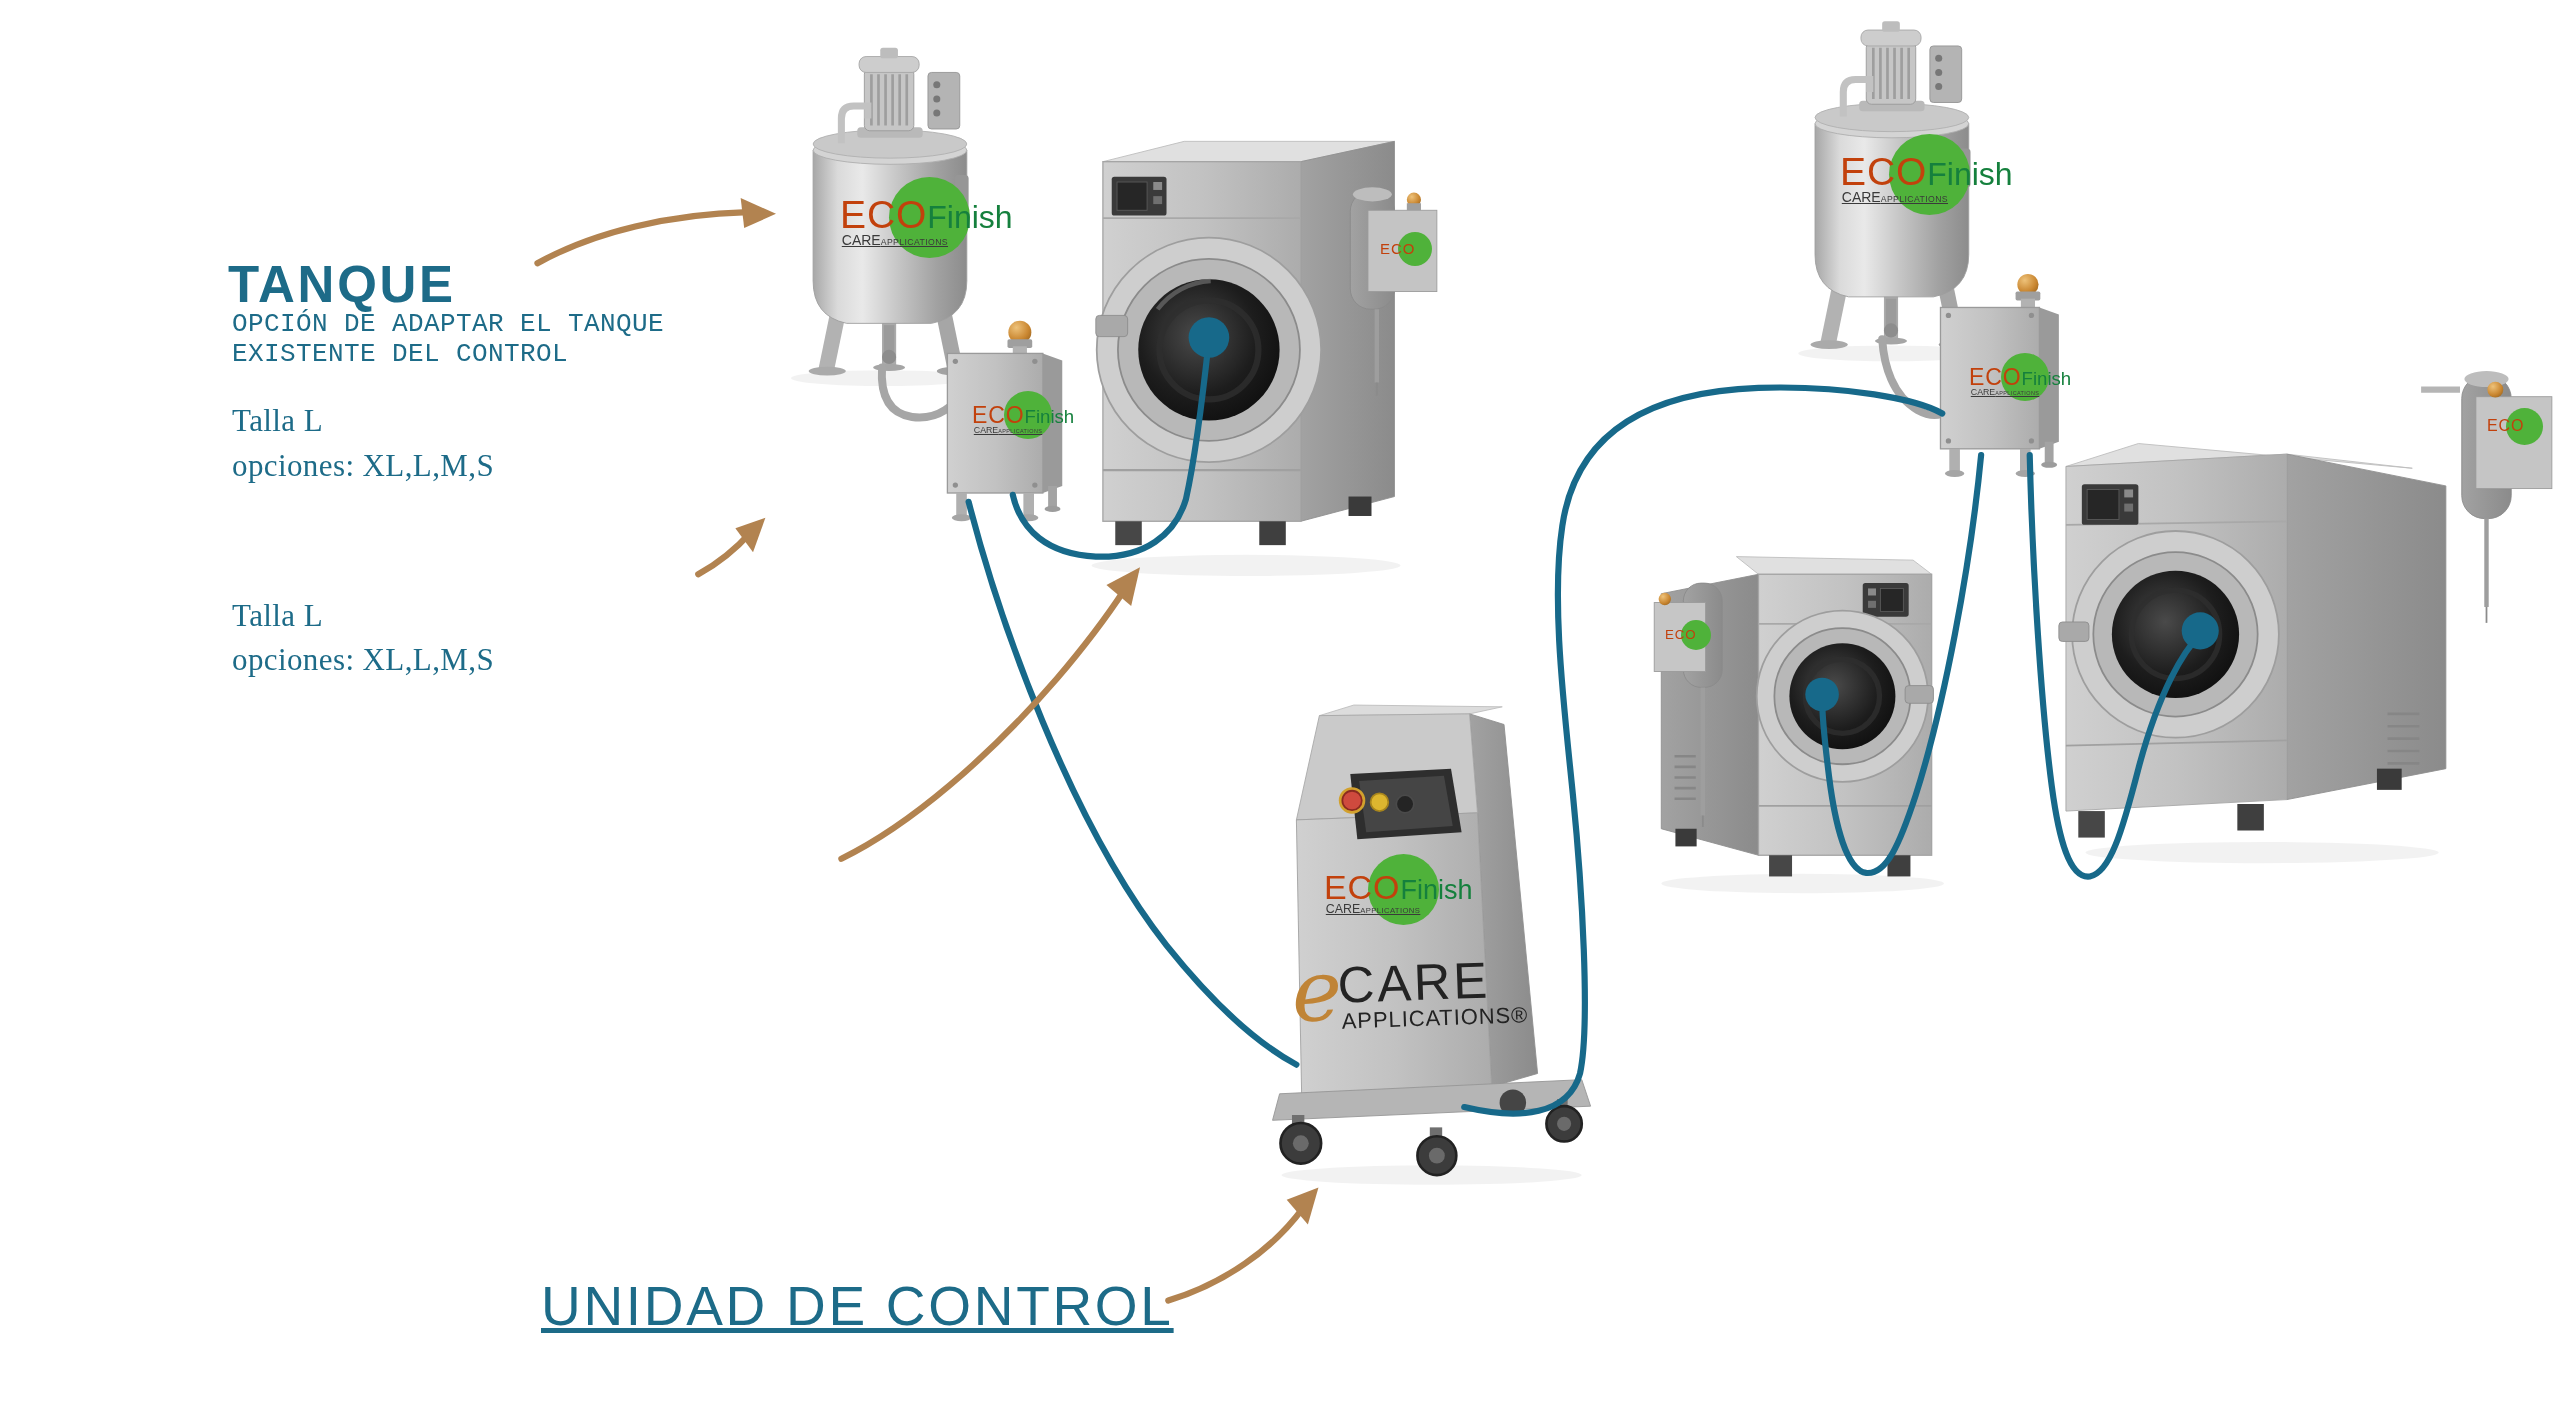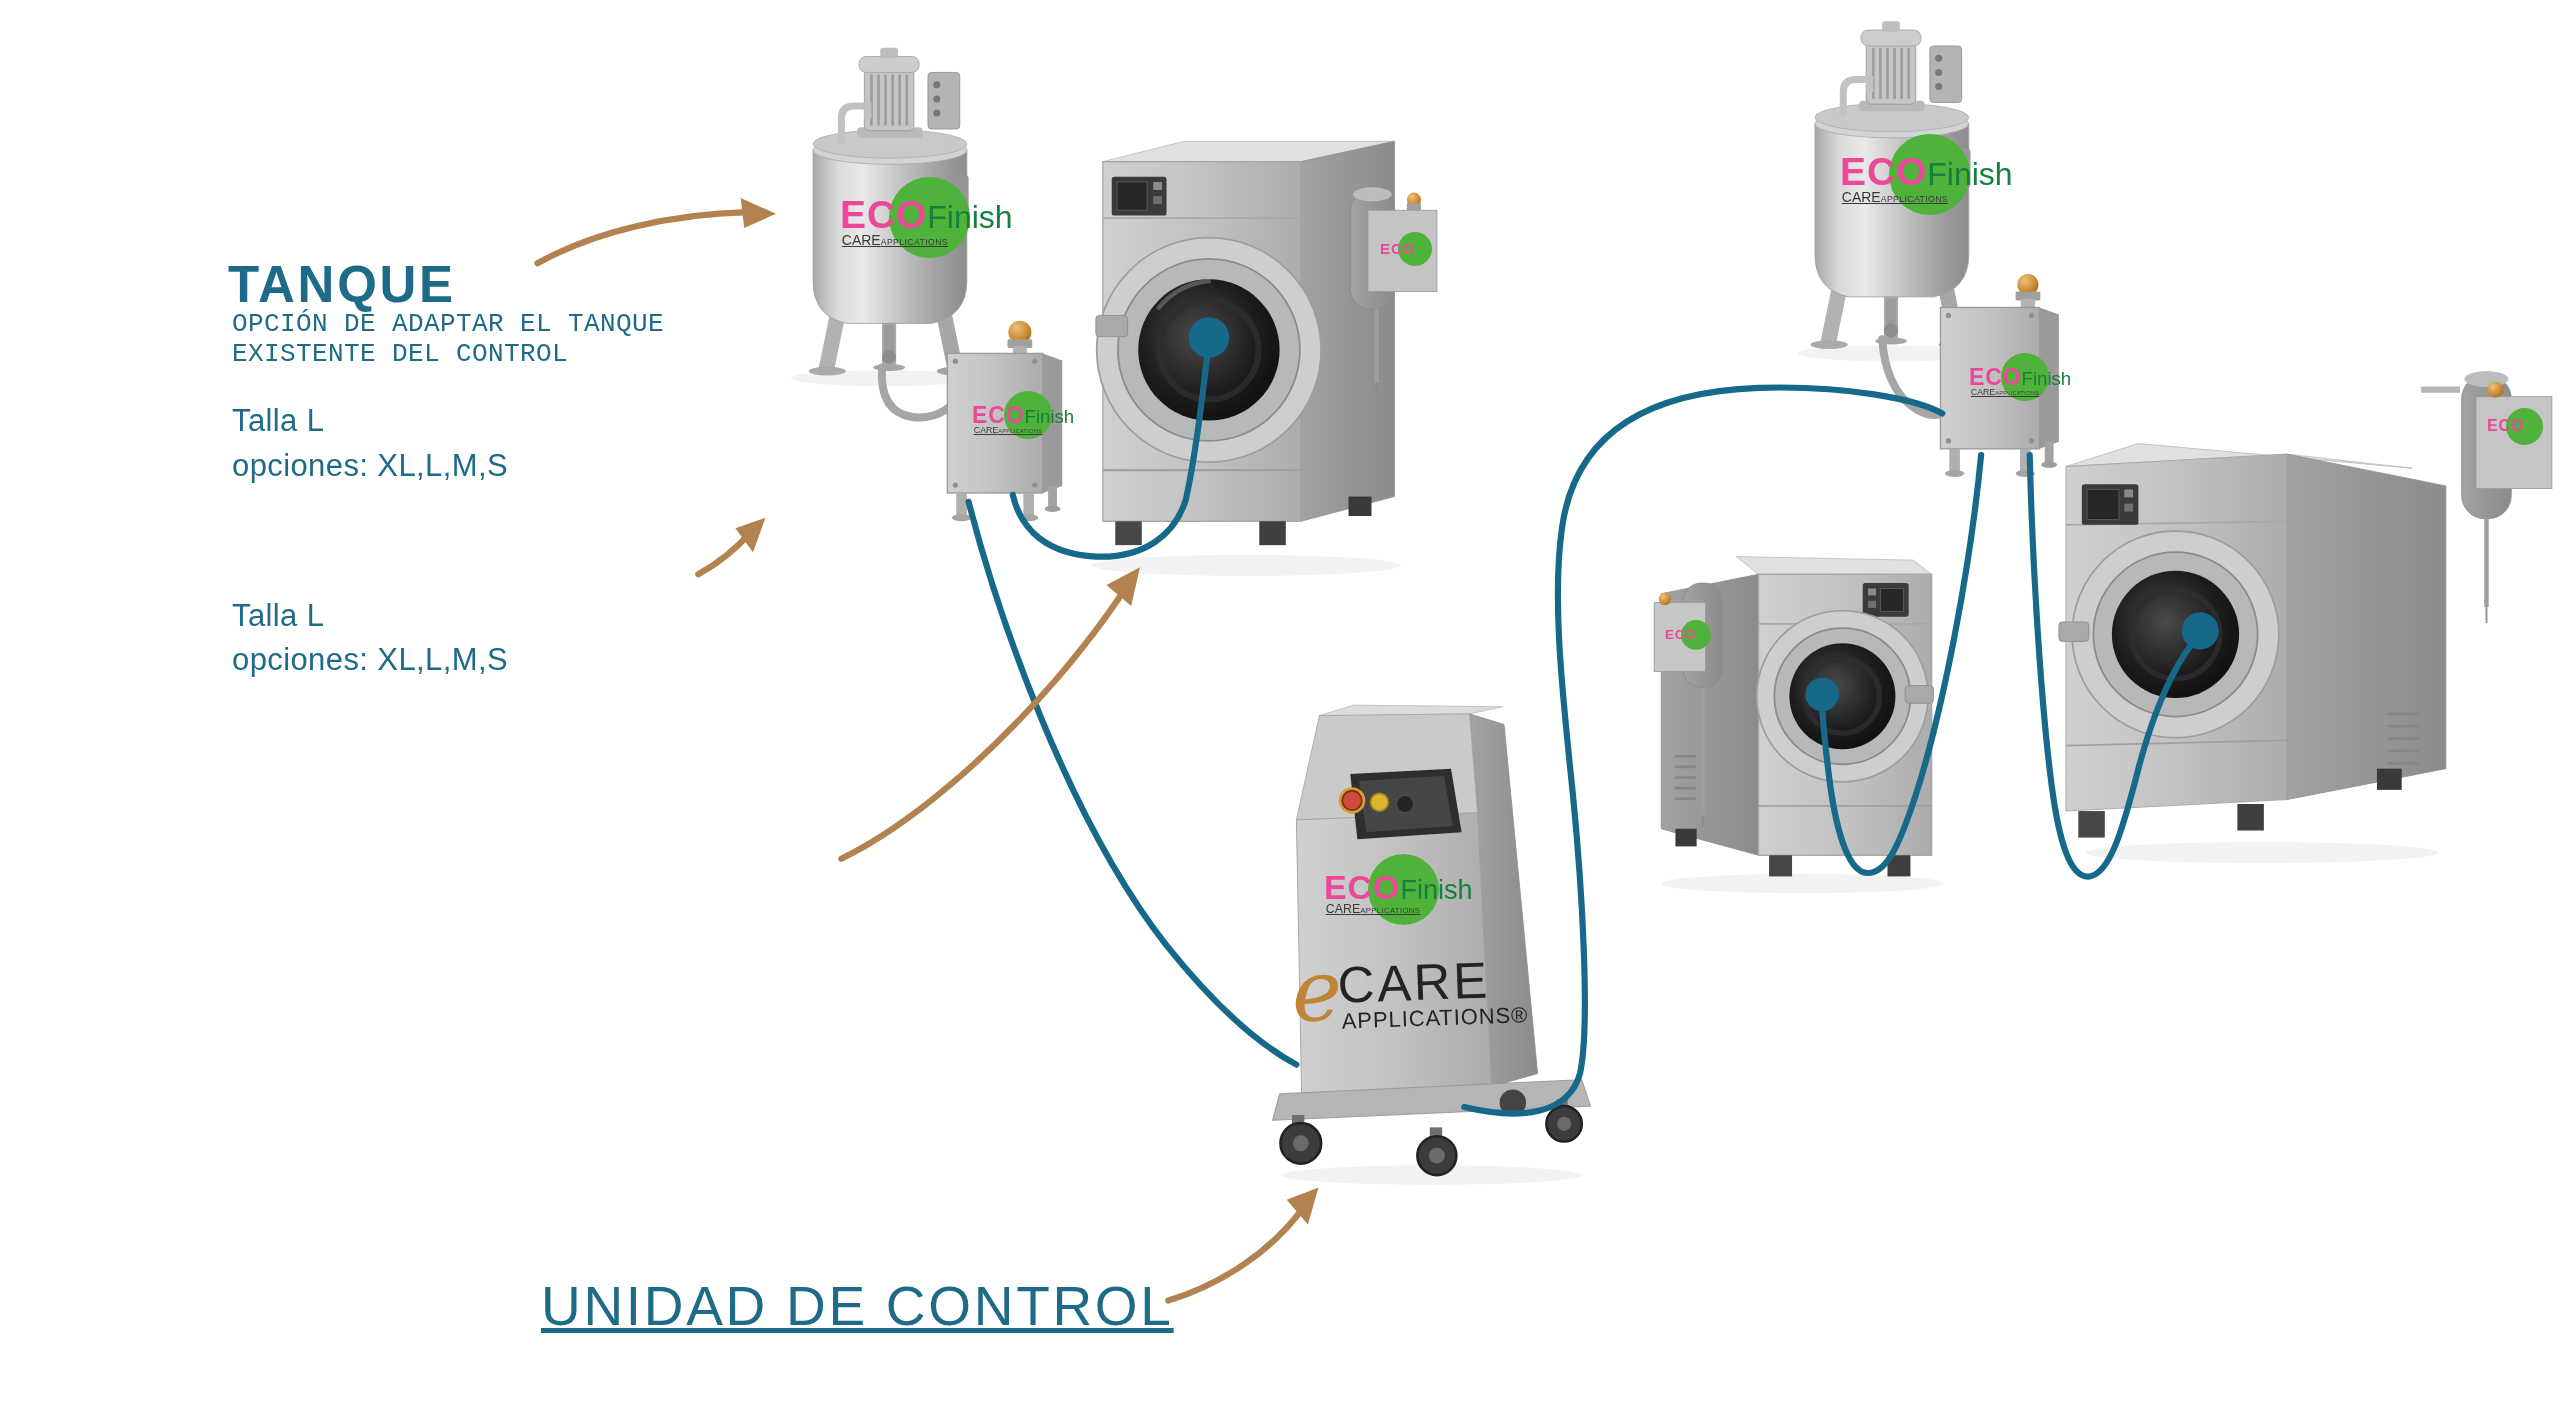--- a/index.html
+++ b/index.html
@@ -18,7 +18,7 @@
   .eco-logo{position:absolute;pointer-events:none;}
   .eco-logo .circle{position:absolute;border-radius:50%;background:#4fb23a;}
   .eco-logo .txt{position:absolute;left:0;white-space:nowrap;}
-  .eco-logo .eco{color:#ec4899;font-weight:700;letter-spacing:0.9px;}
+  .eco-logo .eco{color:#c2410c;font-weight:400;letter-spacing:0.9px;}
   .eco-logo .fin{color:#15803d;font-weight:400;}
   .eco-logo .sub{position:absolute;left:1.8px;white-space:nowrap;color:#3a3a3a;text-decoration:underline;}
   .eco-logo .sub .apps{font-size:.62em;letter-spacing:0.4px;}

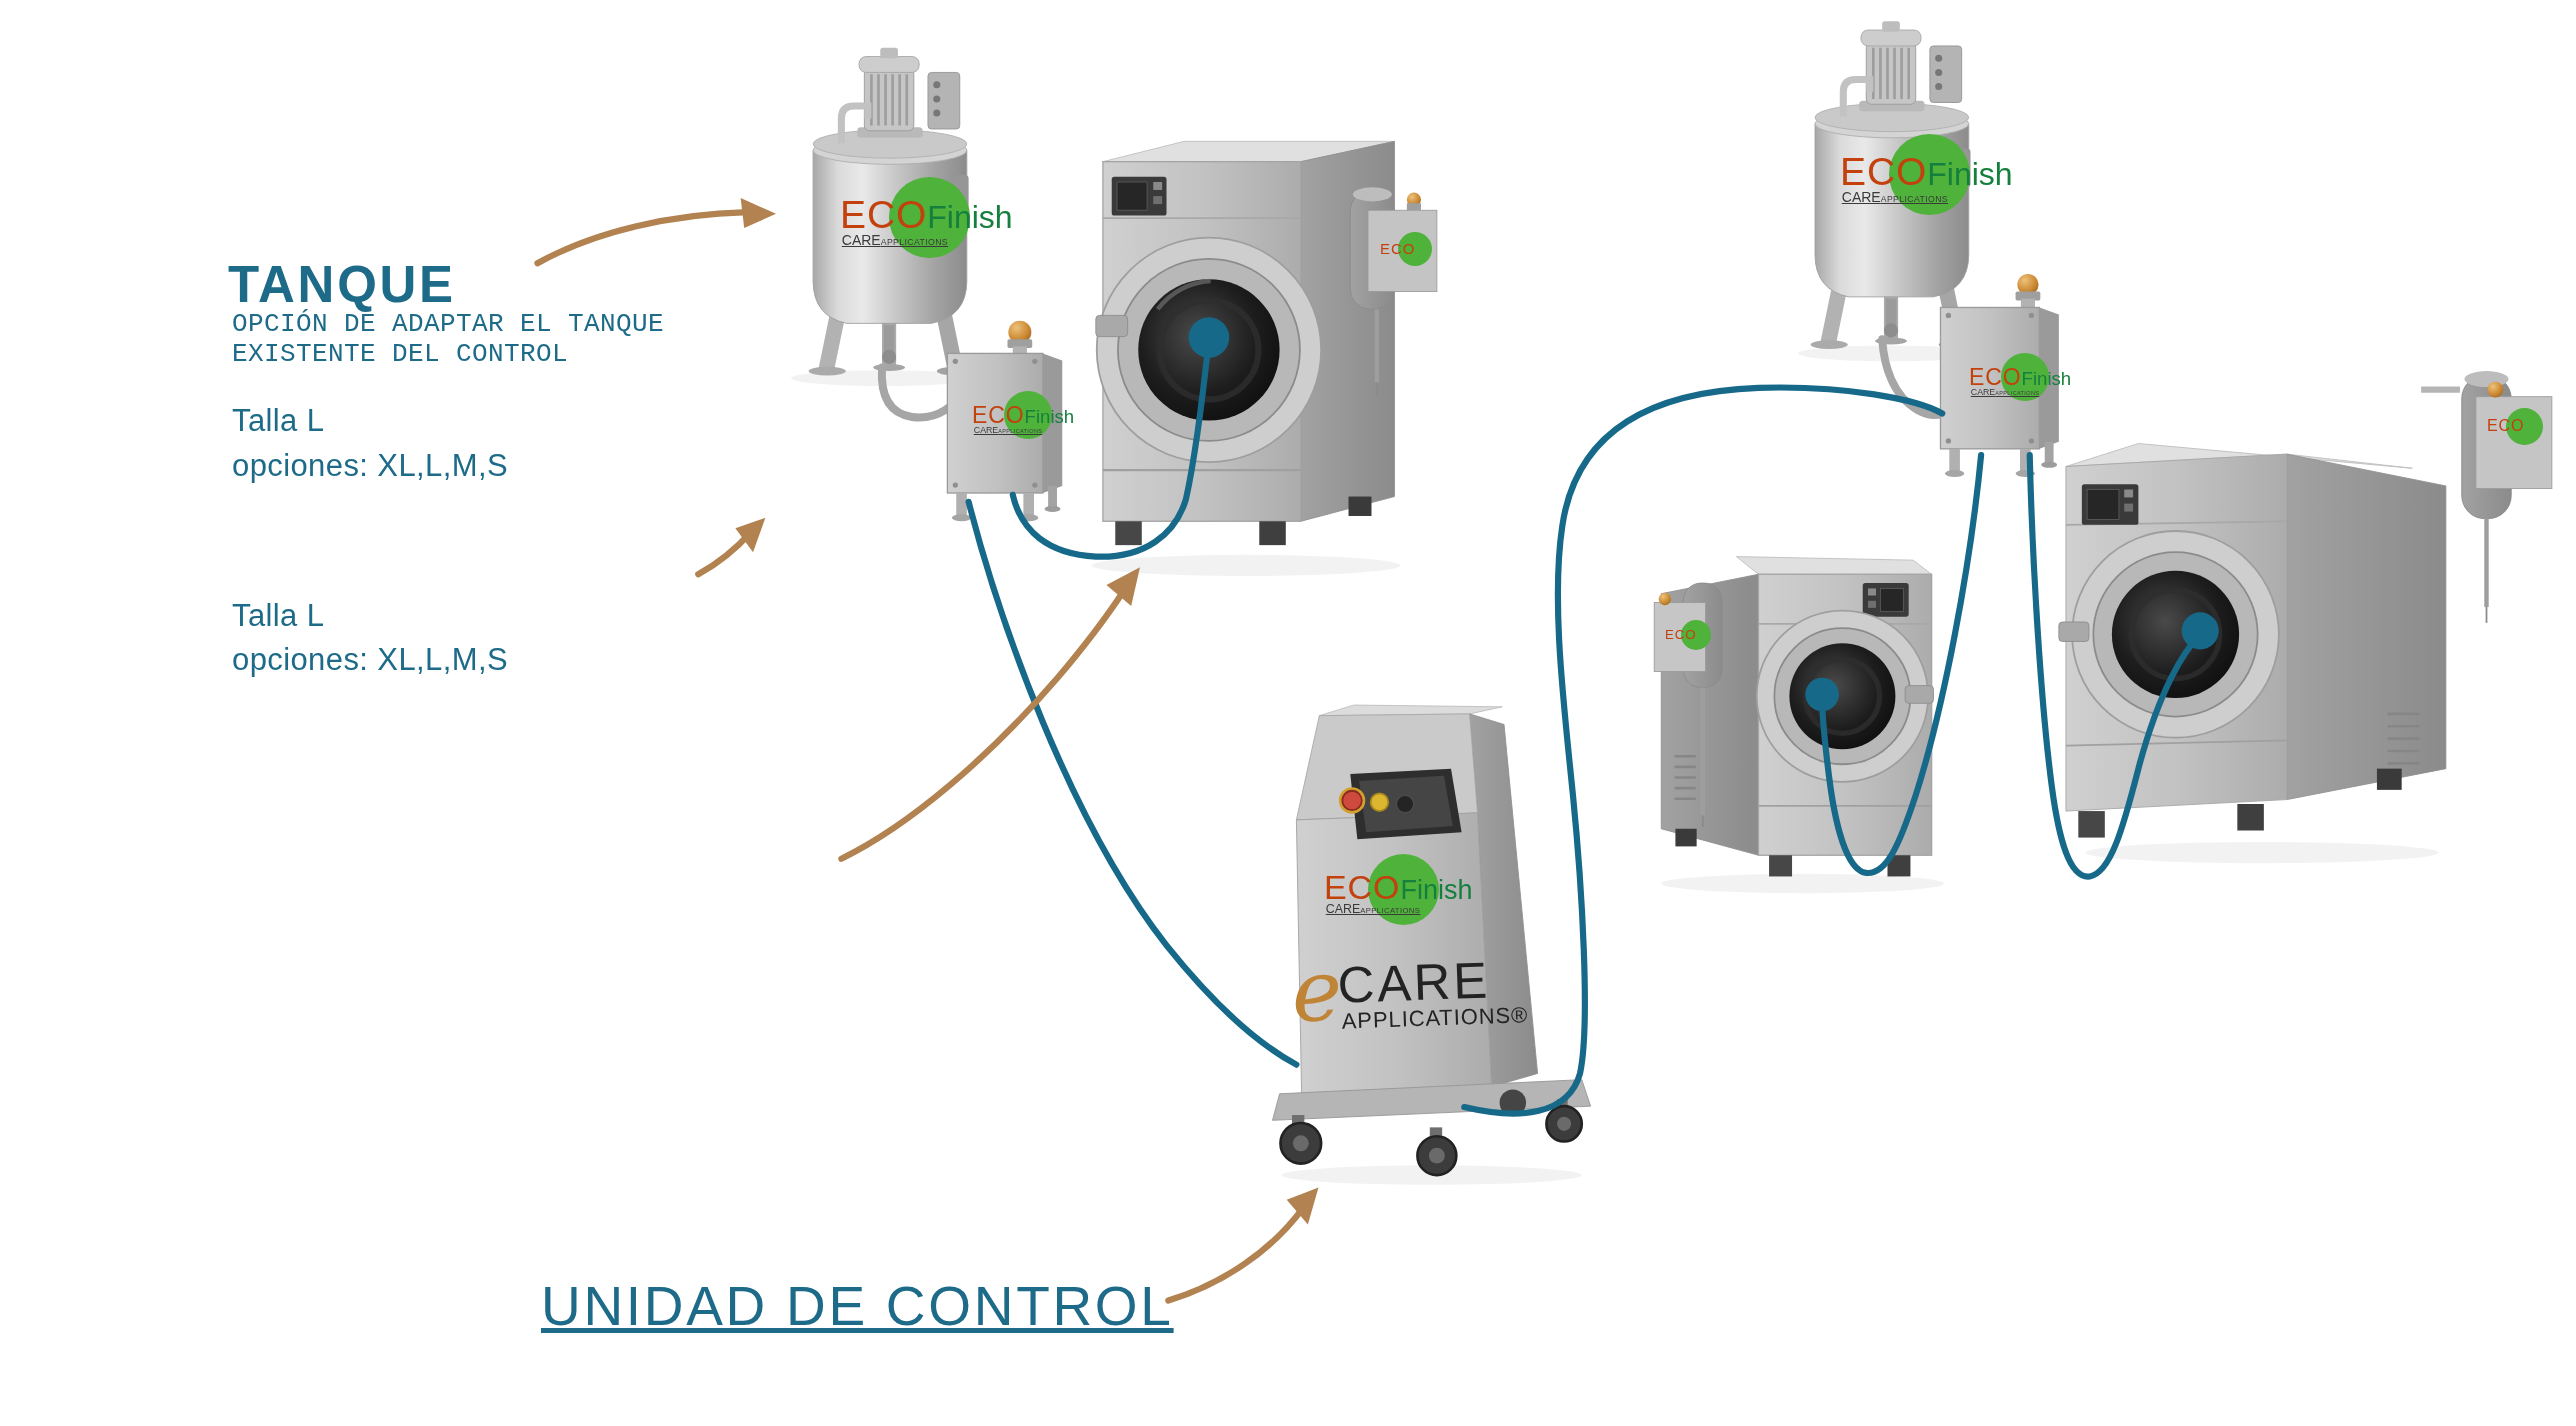--- a/index.html
+++ b/index.html
@@ -13,7 +13,7 @@
   .label--h1b{font-size:53px;letter-spacing:2.7px;font-weight:400;}
   .label--h1c{font-size:55px;letter-spacing:2.7px;font-weight:400;}
   .label--note{font-size:26px;letter-spacing:0.4px;line-height:30px;font-family:Liberation Mono, monospace;}
-  .label--opt{font-size:31px;letter-spacing:0.4px;line-height:44px;}
+  .label--opt{font-size:31px;letter-spacing:0.4px;line-height:44px;font-family:Liberation Serif, serif;}
   
   .eco-logo{position:absolute;pointer-events:none;}
   .eco-logo .circle{position:absolute;border-radius:50%;background:#4fb23a;}

